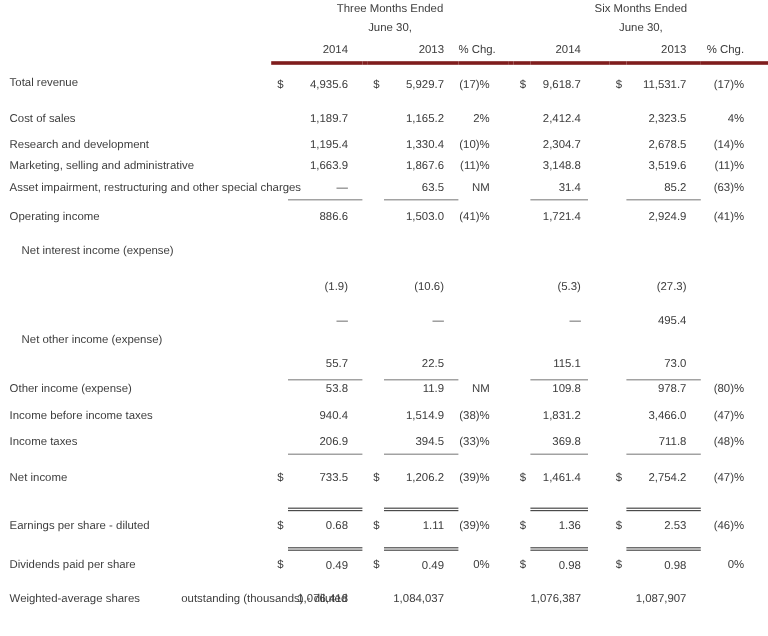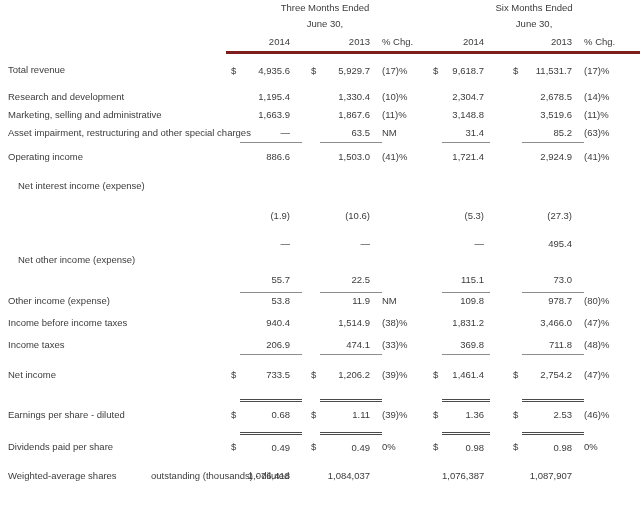--- a/index.html
+++ b/index.html
@@ -14,7 +14,7 @@
   .d{text-align:left;padding-left:5px;}
   .v{text-align:right;padding-right:12px;}
   .v3{padding-right:6px;}
-  .p{text-align:left;padding-right:16px;margin-top:38px;}
+  .p{text-align:right;padding-right:16px;margin-top:38px;}
   .p2{padding-right:20px;}
   .g{padding:0;}
   .u{border-bottom:1px solid #8c8c8c;}

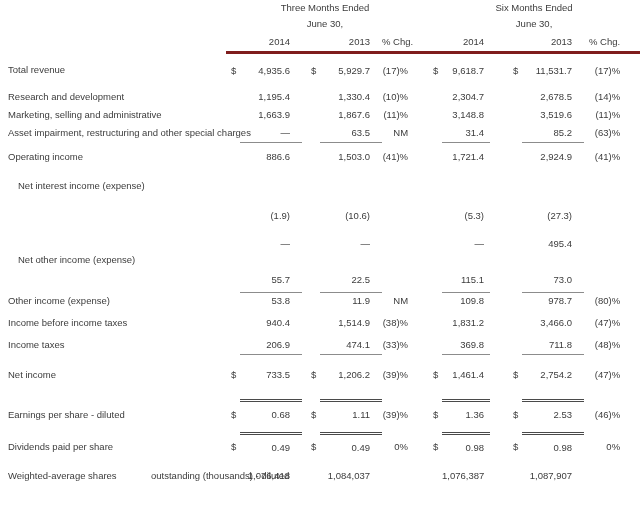--- a/index.html
+++ b/index.html
@@ -94,6 +94,22 @@
         <td class="v">11,531.7</td>
         <td class="p p2">(17)%</td>
       </tr>
+      <tr style="height: 24px;">
+        <td class="lbl">Cost of sales</td>
+        <td class="d"></td>
+        <td class="v">1,189.7</td>
+        <td class="g"></td>
+        <td class="d"></td>
+        <td class="v">1,165.2</td>
+        <td class="p">2%</td>
+        <td class="g"></td>
+        <td class="d"></td>
+        <td class="v v3">2,412.4</td>
+        <td class="g"></td>
+        <td class="d"></td>
+        <td class="v">2,323.5</td>
+        <td class="p p2">4%</td>
+      </tr>
       <tr style="height: 18px;">
         <td class="lbl">Research and development</td>
         <td class="d"></td>

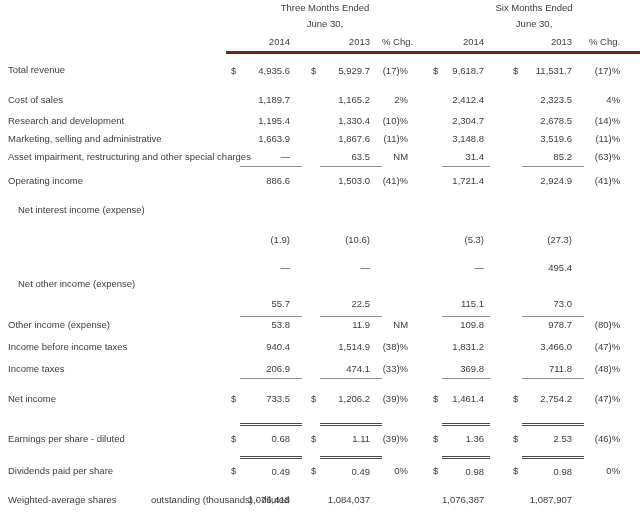--- a/index.html
+++ b/index.html
@@ -292,7 +292,7 @@
         <td class="v u">206.9</td>
         <td class="g"></td>
         <td class="d"></td>
-        <td class="v u">474.1</td>
+        <td class="v u">394.5</td>
         <td class="p">(33)%</td>
         <td class="g"></td>
         <td class="d"></td>

